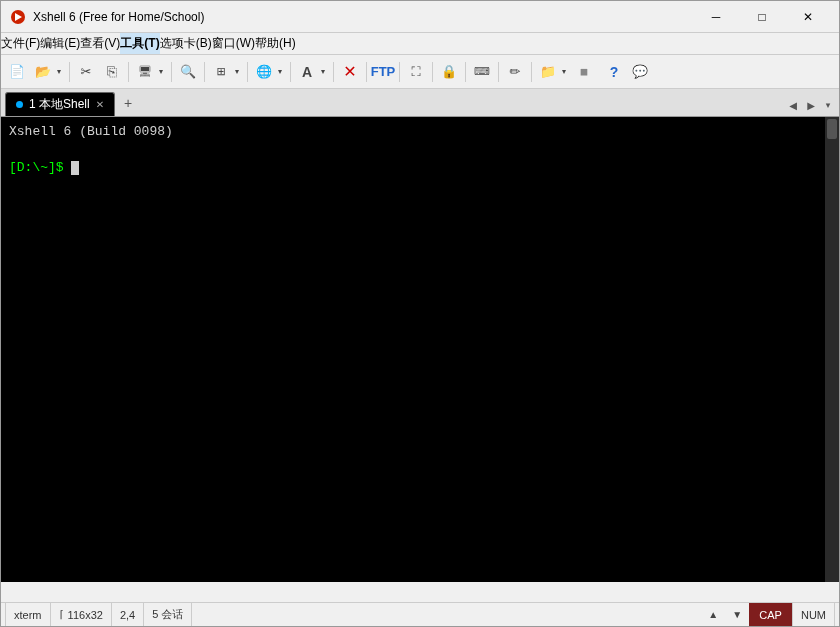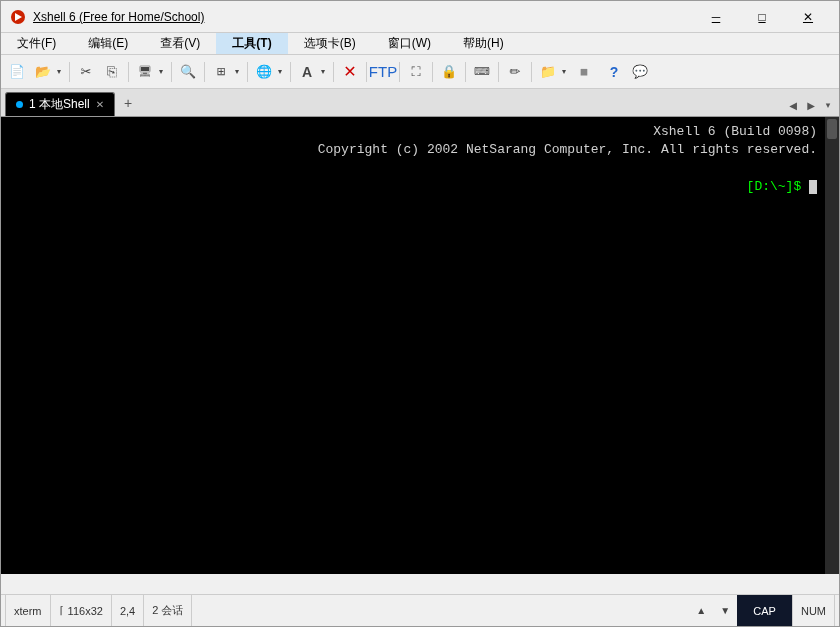--- a/index.html
+++ b/index.html
@@ -14,7 +14,6 @@
       padding: 0 8px;
       border-bottom: 1px solid #ccc;
       user-select: none;
-      text-decoration: underline;
     }
     #title-bar .app-icon {
       width: 18px; height: 18px; margin-right: 6px;

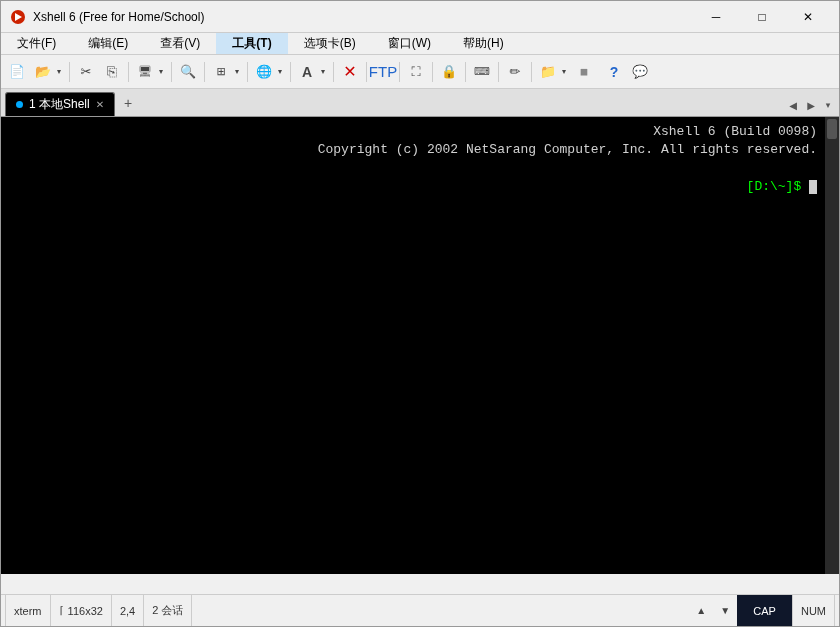--- a/index.html
+++ b/index.html
@@ -45,7 +45,7 @@
       font-size: 12px;
     }
     .menu-item {
-      padding: 2px 16px;
+      padding: 2px 0;
       cursor: pointer;
       height: 100%;
       display: flex; align-items: center;

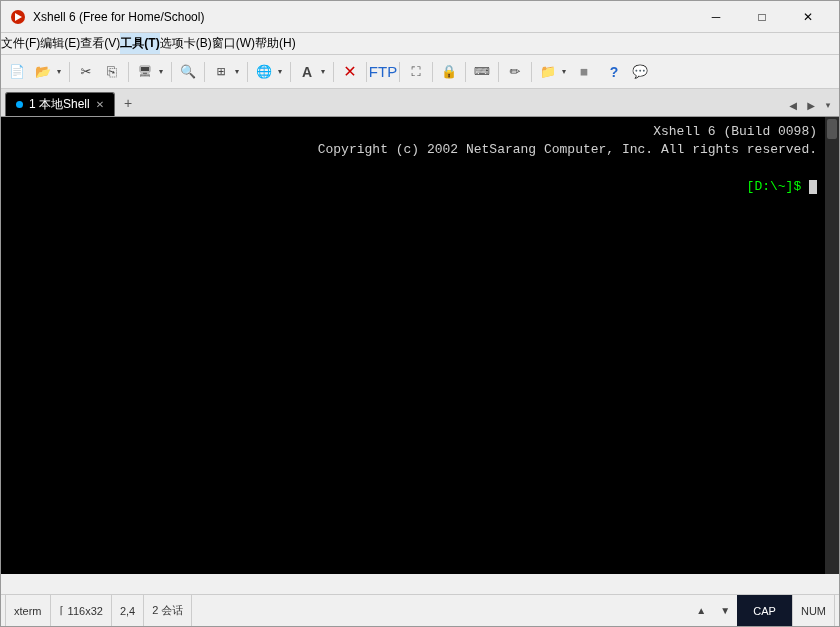--- a/index.html
+++ b/index.html
@@ -298,7 +298,7 @@
     <div class="tb-btn" style="color:#cc0000; font-size:16px;">✕</div>
     <div class="tb-separator"></div>
 
-    <div class="tb-btn" style="font-size:15px; font-weight:normal; color:#2266cc;">FTP</div>
+    <div class="tb-btn" style="font-size:13px; font-weight:bold; color:#2266cc;">FTP</div>
     <div class="tb-separator"></div>
 
     <div class="tb-btn">⛶</div>

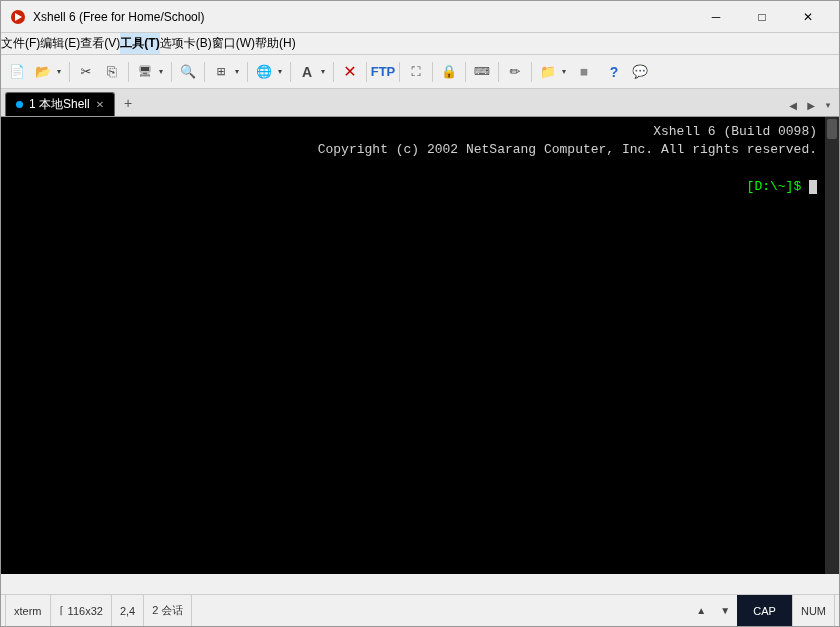--- a/index.html
+++ b/index.html
@@ -216,7 +216,7 @@
       flex-direction: column;
       overflow: hidden;
     }
-    .terminal-line { white-space: pre; text-align: right; }
+    .terminal-line { white-space: pre; }
     .cursor-block {
       display: inline-block;
       width: 8px; height: 14px;

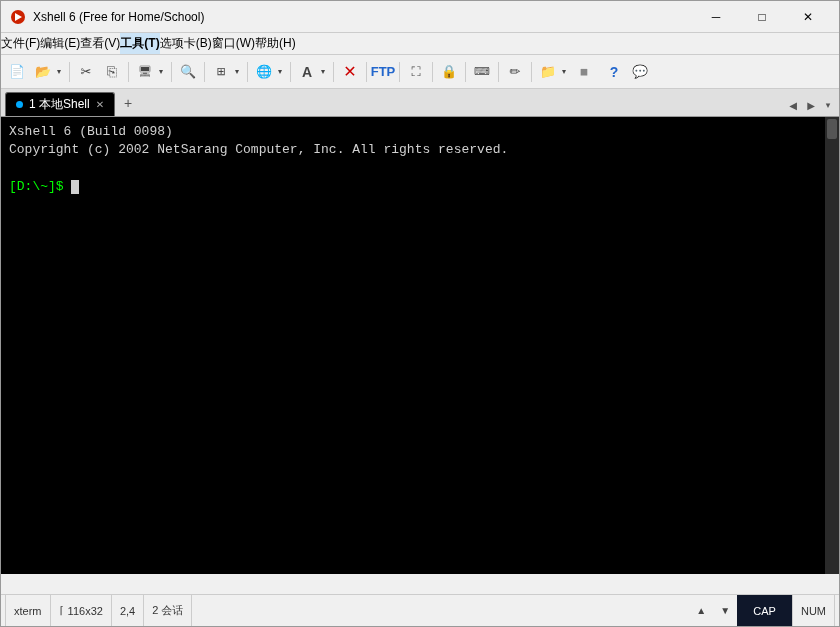--- a/index.html
+++ b/index.html
@@ -344,7 +344,6 @@
     <div id="terminal-container">
       <div id="terminal">
         <div class="terminal-line">Xshell 6 (Build 0098)</div>
-        <div class="terminal-line">Copyright (c) 2002 NetSarang Computer, Inc. All rights reserved.</div>
         <div class="terminal-line">&nbsp;</div>
         <div class="terminal-line"><span class="prompt-green">[D:\~]$ </span><span class="cursor-block"></span></div>
       </div>

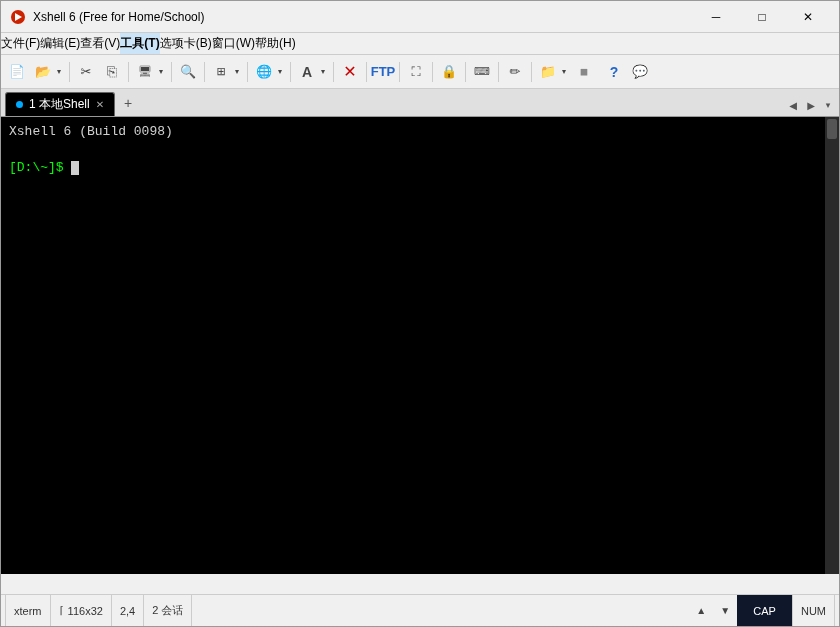--- a/index.html
+++ b/index.html
@@ -178,7 +178,7 @@
     
     #status-bar {
       background: #f0f0f0;
-      height: 32px;
+      height: 24px;
       display: flex;
       align-items: center;
       border-top: 1px solid #ccc;

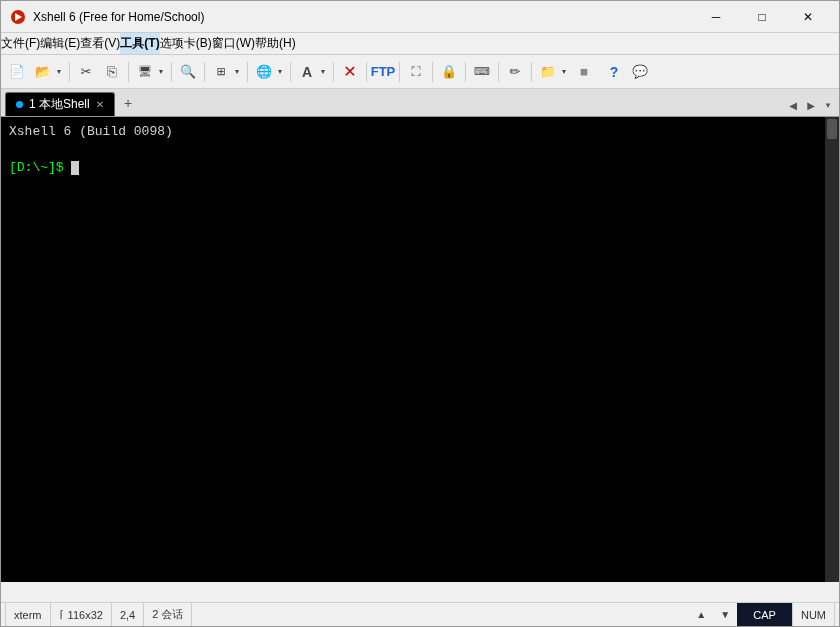--- a/index.html
+++ b/index.html
@@ -364,7 +364,7 @@
       <span>2,4</span>
     </div>
     <div class="status-segment">
-      <span>2 会话</span>
+      <span>5 会话</span>
     </div>
     <div class="status-right">
       <div class="tb-btn" style="font-size:10px;">▲</div>

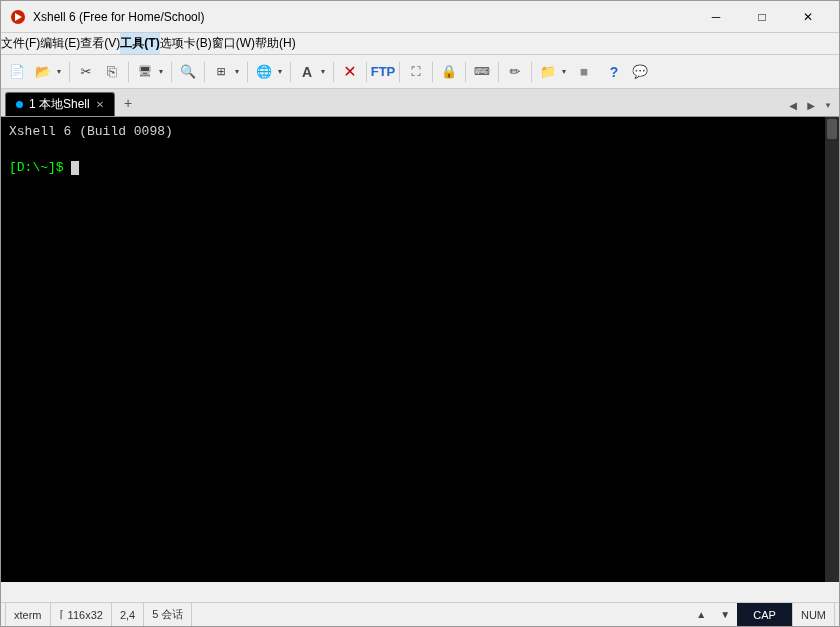--- a/index.html
+++ b/index.html
@@ -194,7 +194,7 @@
       display: flex; align-items: center;
     }
     .status-segment:first-child { border-left: 1px solid #ccc; }
-    .status-segment.cap { background: #0f172a; color: #fff; padding: 0 16px; text-align: right; }
+    .status-segment.cap { background: #7f1d1d; color: #fff; padding: 0 10px; text-align: right; }
     .status-right {
       margin-left: auto;
       display: flex;

